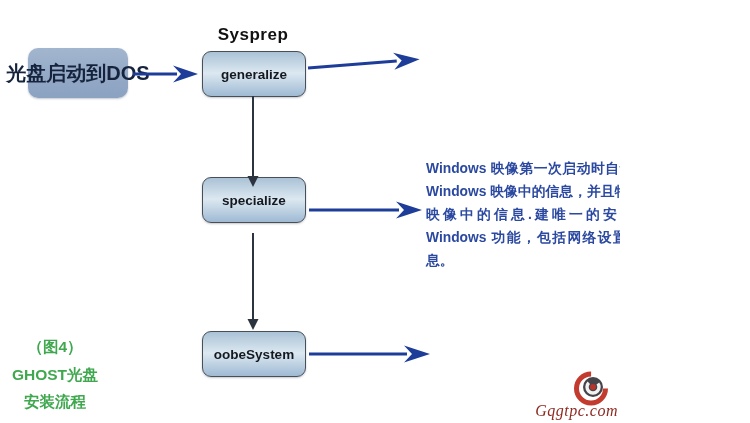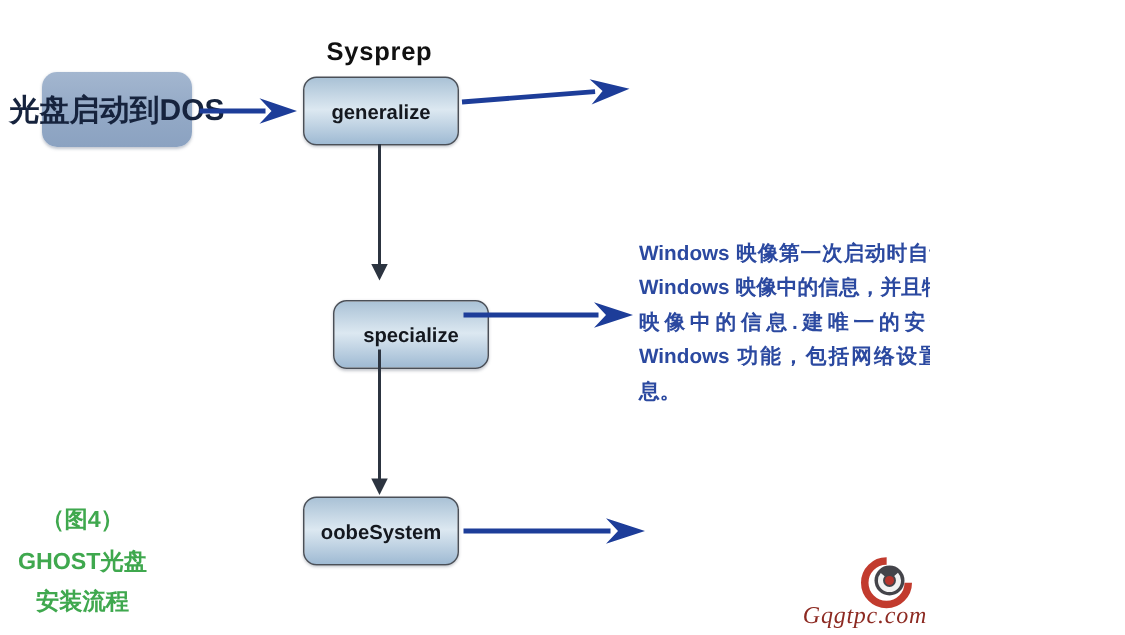--- a/index.html
+++ b/index.html
@@ -49,7 +49,7 @@
     color: #14181f;
   }
   .box-generalize { left: 202px; top: 51px; }
-  .box-specialize { left: 202px; top: 200px; margin-left: 20px; }
+  .box-specialize { left: 202px; top: 177px; }
   .box-oobe       { left: 202px; top: 331px; }
   .connectors { position: absolute; left: 0; top: 0; }
   .desc {

